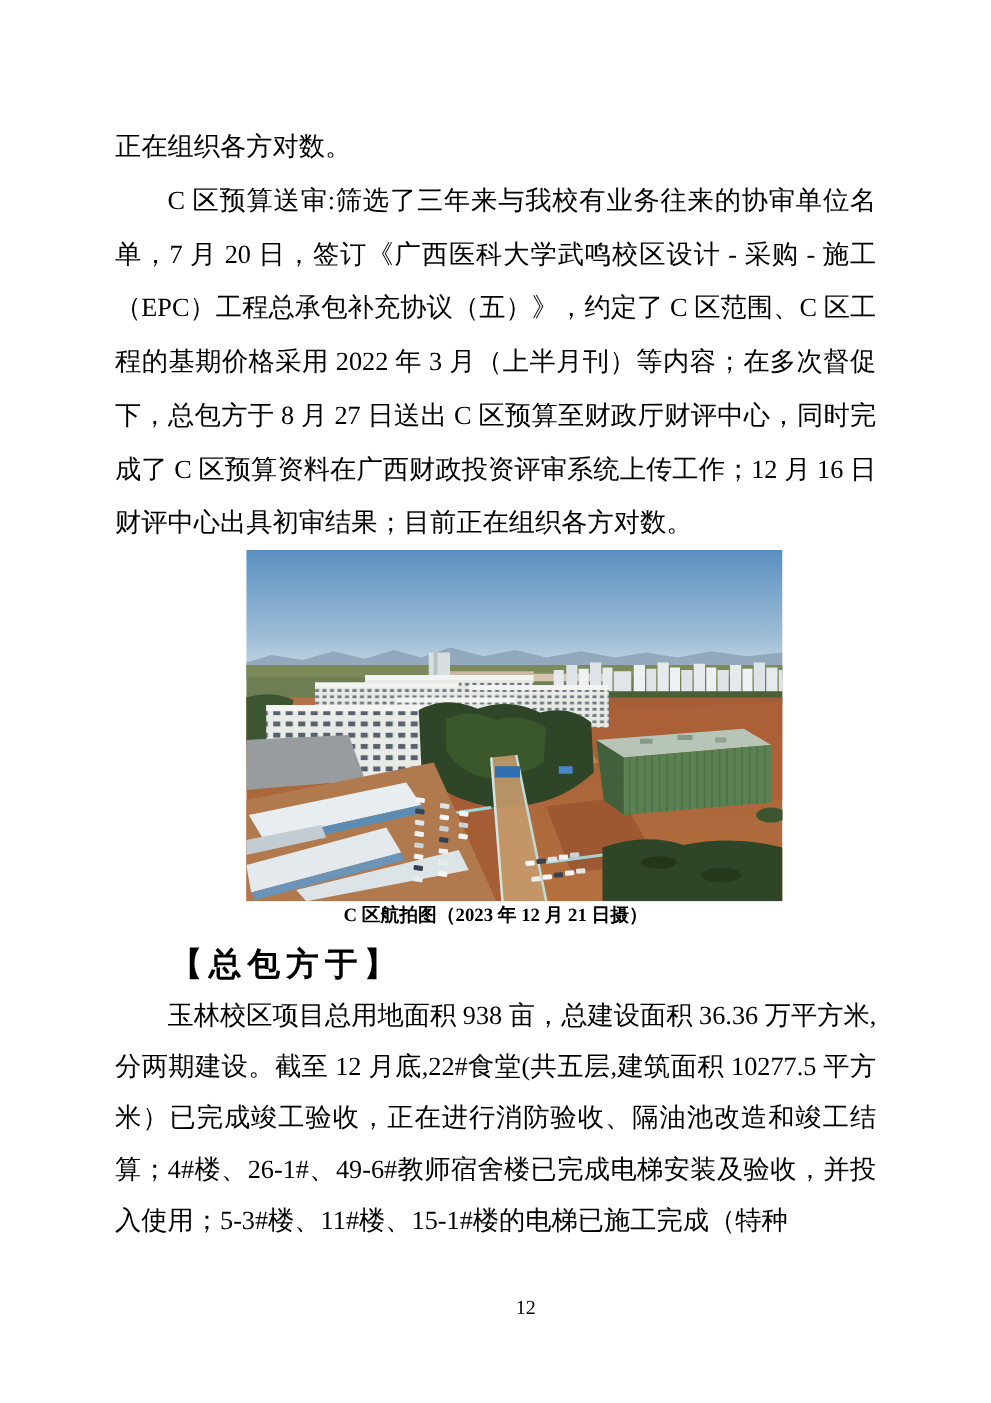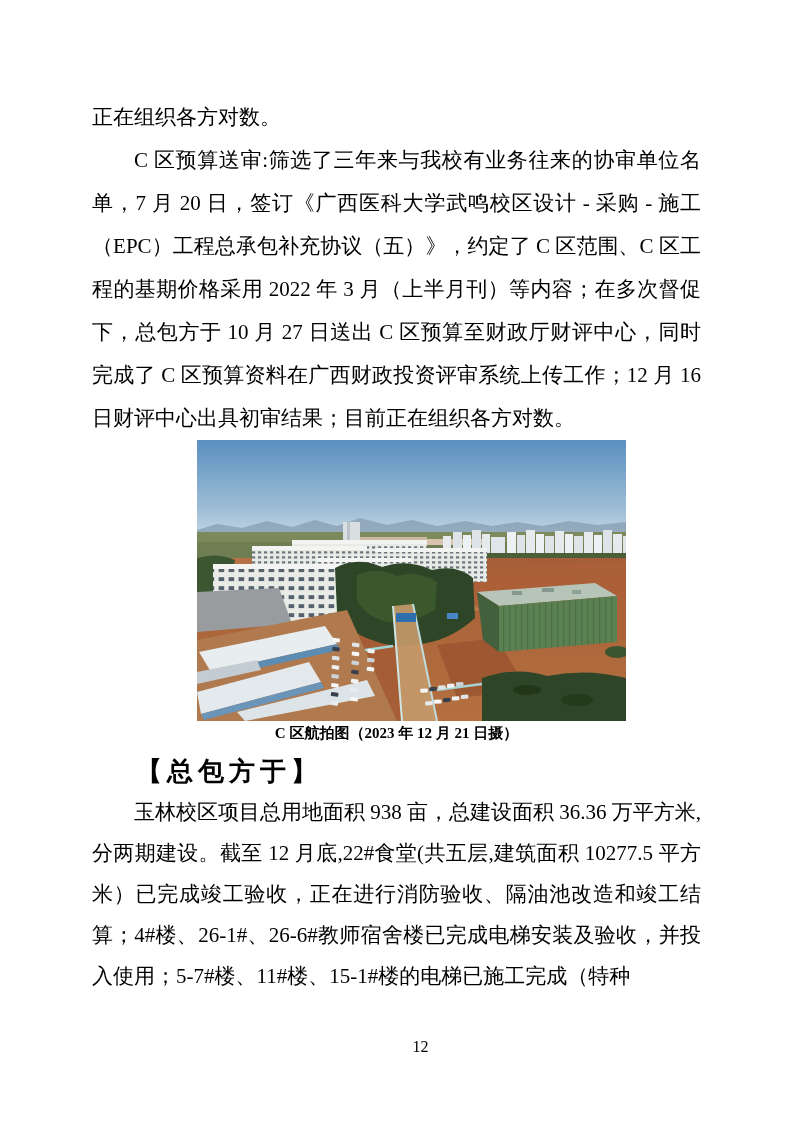--- a/index.html
+++ b/index.html
@@ -70,7 +70,7 @@
 
     <p class="body-text lh43 no-indent">正在组织各方对数。</p>
 
-    <p class="body-text lh43 indent">C 区预算送审:筛选了三年来与我校有业务往来的协审单位名单，7 月 20 日，签订《广西医科大学武鸣校区设计 - 采购 - 施工（EPC）工程总承包补充协议（五）》，约定了 C 区范围、C 区工程的基期价格采用 2022 年 3 月（上半月刊）等内容；在多次督促下，总包方于 10 月 27 日送出 C 区预算至财政厅财评中心，同时完成了 C 区预算资料在广西财政投资评审系统上传工作；12 月 16 日财评中心出具初审结果；目前正在组织各方对数。</p>
+    <p class="body-text lh43 indent">C 区预算送审:筛选了三年来与我校有业务往来的协审单位名单，7 月 20 日，签订《广西医科大学武鸣校区设计 - 采购 - 施工（EPC）工程总承包补充协议（五）》，约定了 C 区范围、C 区工程的基期价格采用 2022 年 3 月（上半月刊）等内容；在多次督促下，总包方于 8 月 27 日送出 C 区预算至财政厅财评中心，同时完成了 C 区预算资料在广西财政投资评审系统上传工作；12 月 16 日财评中心出具初审结果；目前正在组织各方对数。</p>
 
     <figure class="figure-block">
       <div class="photo">

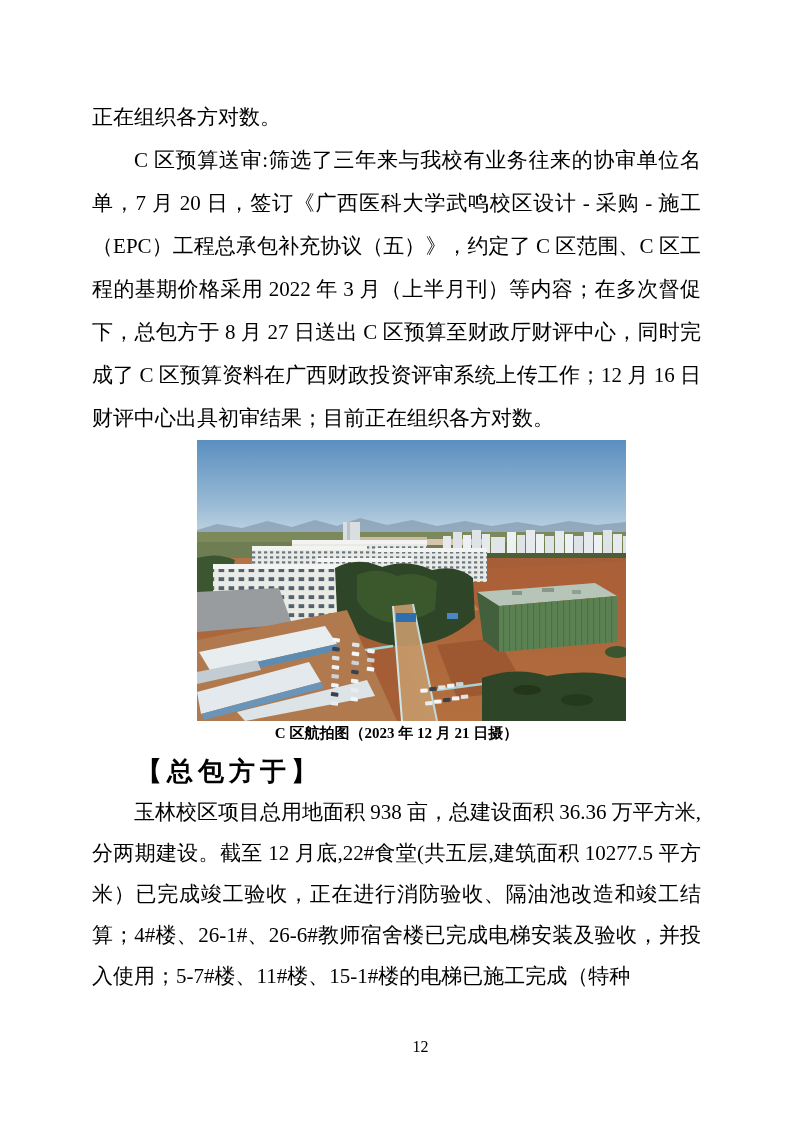--- a/index.html
+++ b/index.html
@@ -247,7 +247,7 @@
 
     <h3 class="section-heading">【总包方于】</h3>
 
-    <p class="body-text lh41 indent para-after-heading">玉林校区项目总用地面积 938 亩，总建设面积 36.36 万平方米,分两期建设。截至 12 月底,22#食堂(共五层,建筑面积 10277.5 平方米）已完成竣工验收，正在进行消防验收、隔油池改造和竣工结算；4#楼、26-1#、26-6#教师宿舍楼已完成电梯安装及验收，并投入使用；5-7#楼、11#楼、15-1#楼的电梯已施工完成（特种</p>
+    <p class="body-text lh41 indent para-after-heading">玉林校区项目总用地面积 938 亩，总建设面积 36.36 万平方米,分两期建设。截至 12 月底,22#食堂(共五层,建筑面积 10277.5 平方米）已完成竣工验收，正在进行消防验收、隔油池改造和竣工结算；4#楼、26-1#、49-6#教师宿舍楼已完成电梯安装及验收，并投入使用；5-3#楼、11#楼、15-1#楼的电梯已施工完成（特种</p>
 
   </div>
 

